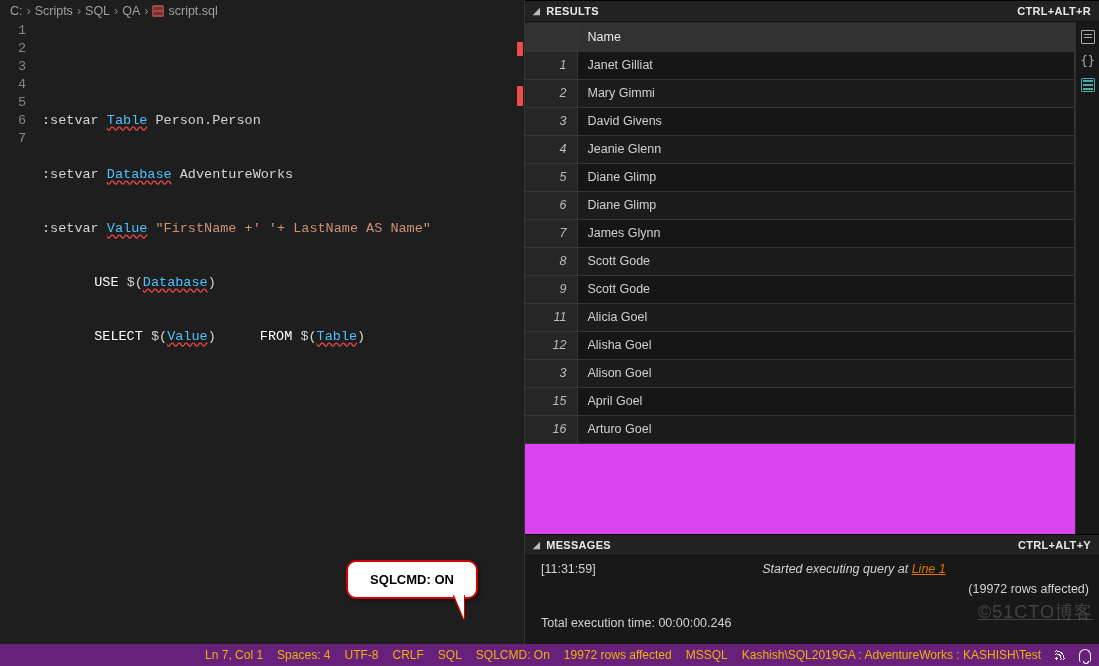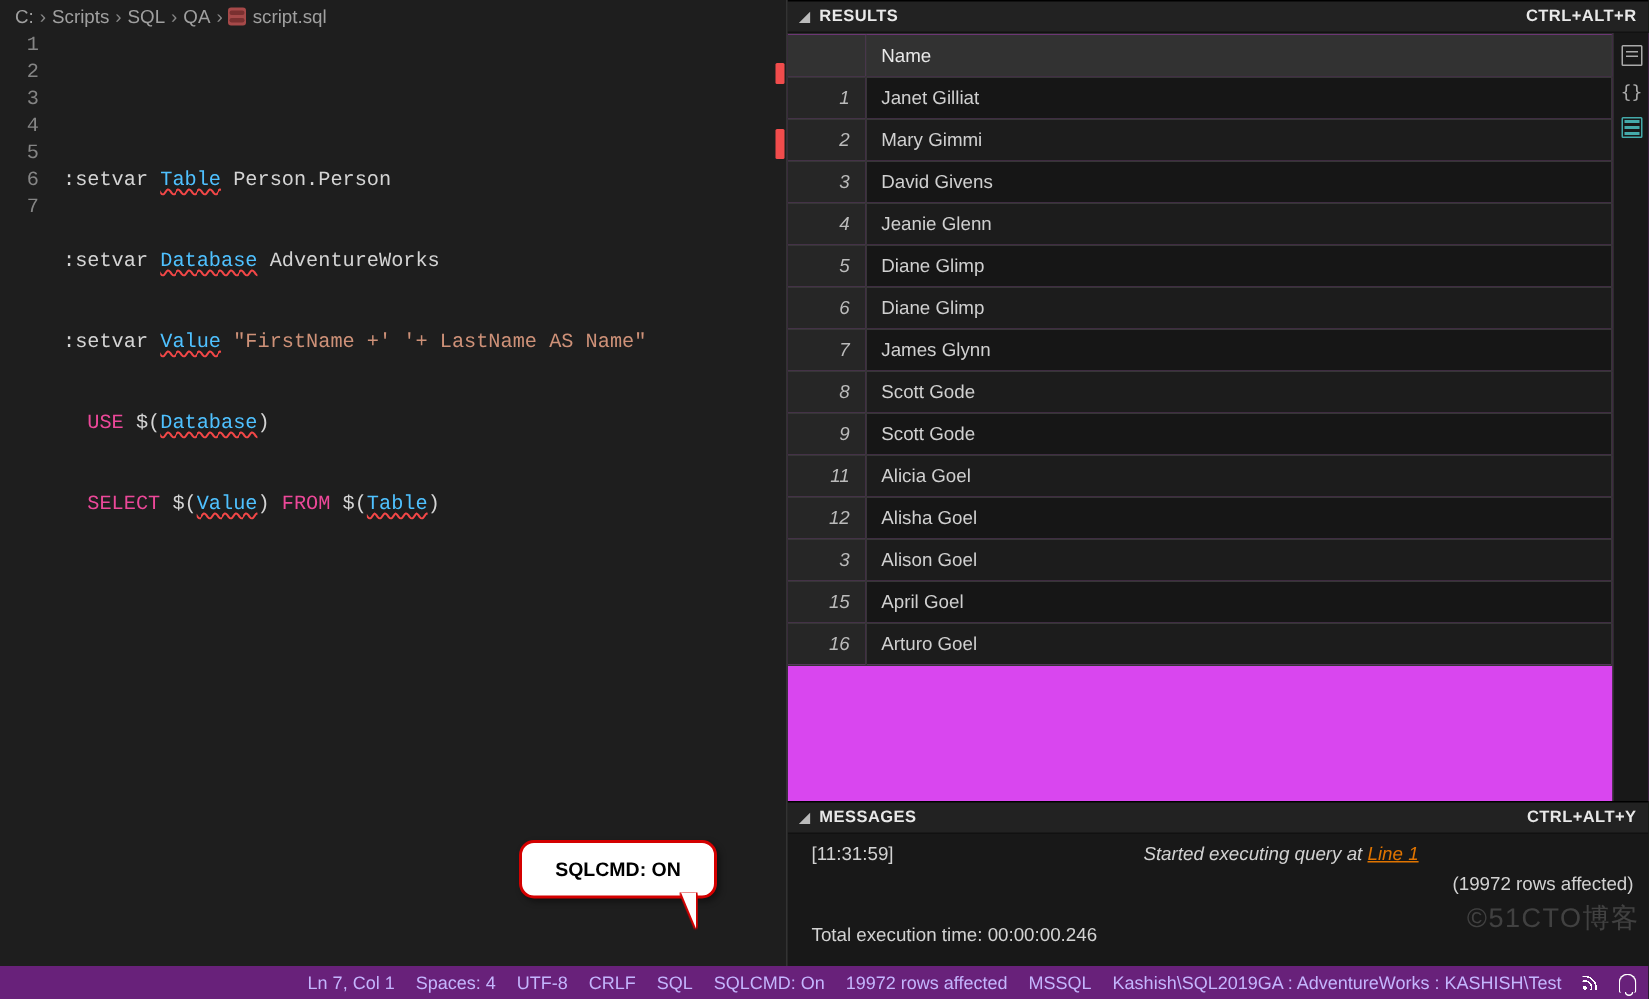--- a/index.html
+++ b/index.html
@@ -73,7 +73,7 @@
   .gutter div { height: 18px; }
   .code { flex: 1; position: relative; padding-right: 4px; }
   .code .ln { height: 18px; font-family: Liberation Mono, monospace; }
-  .tok-kw    { color: #ec4899; }
+  .tok-kw    { color: #ffffff; margin-left: 36px; }
   .tok-name  { color: #4fc1ff; }
   .tok-str   { color: #ce9178; }
   .tok-op    { color: #d4d4d4; }

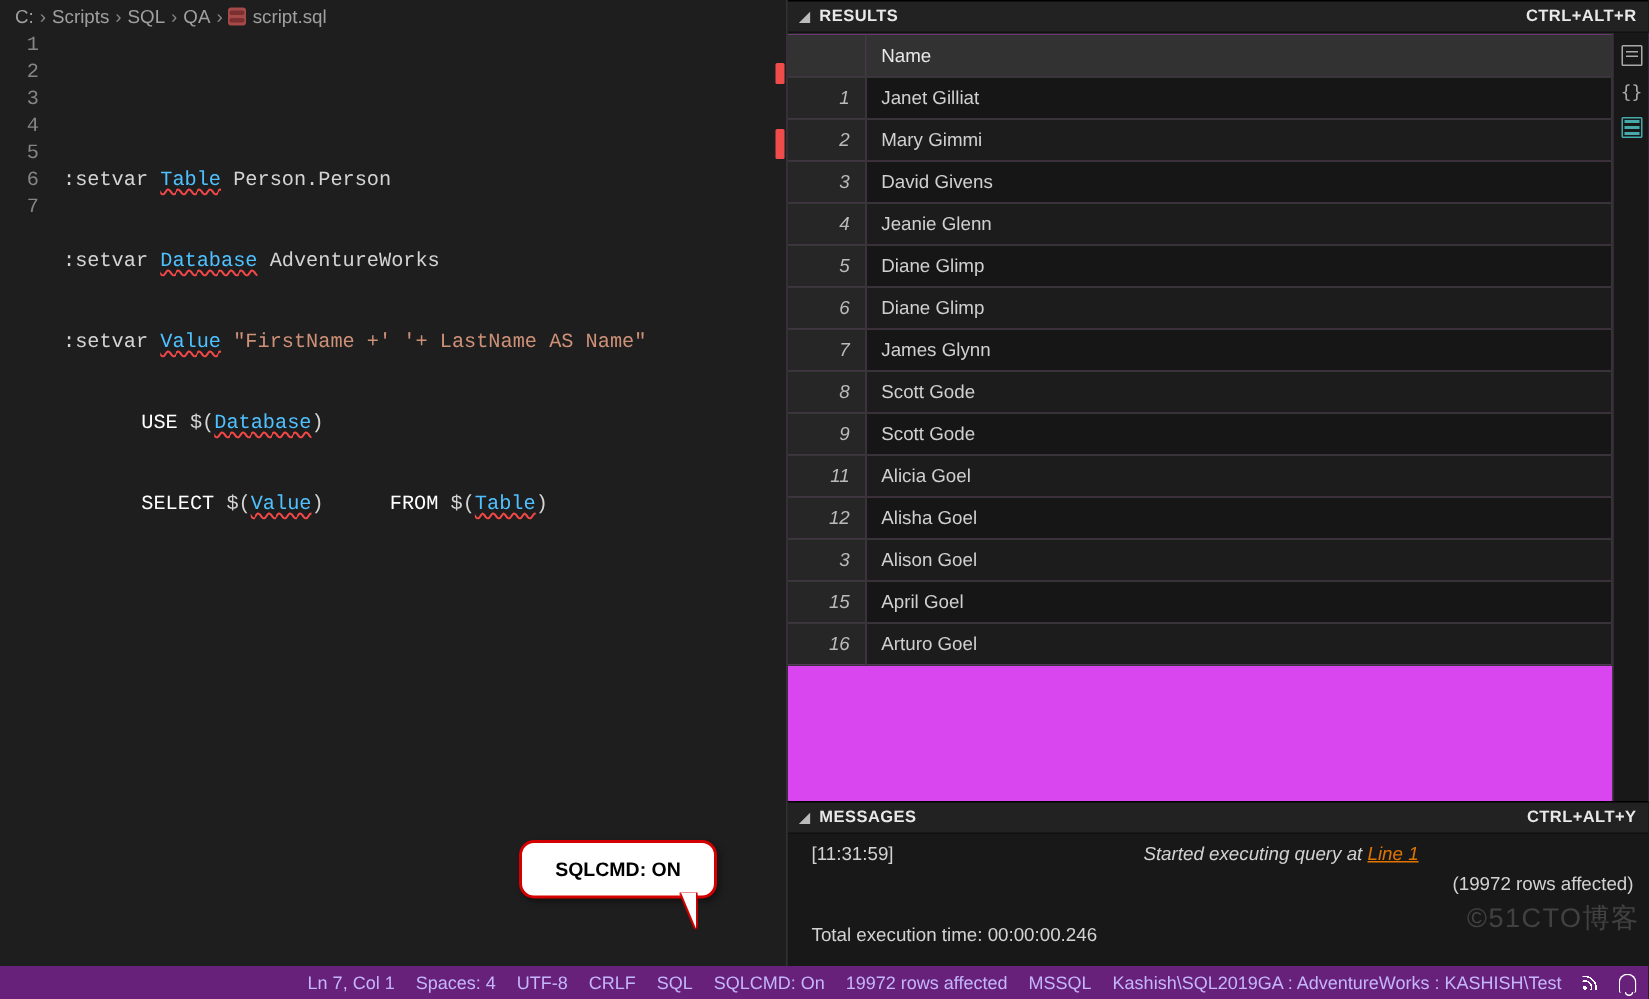--- a/index.html
+++ b/index.html
@@ -233,6 +233,7 @@
     font-size: 18px;
     letter-spacing: 1px;
     pointer-events: none;
+    text-decoration: underline;
   }
 
   

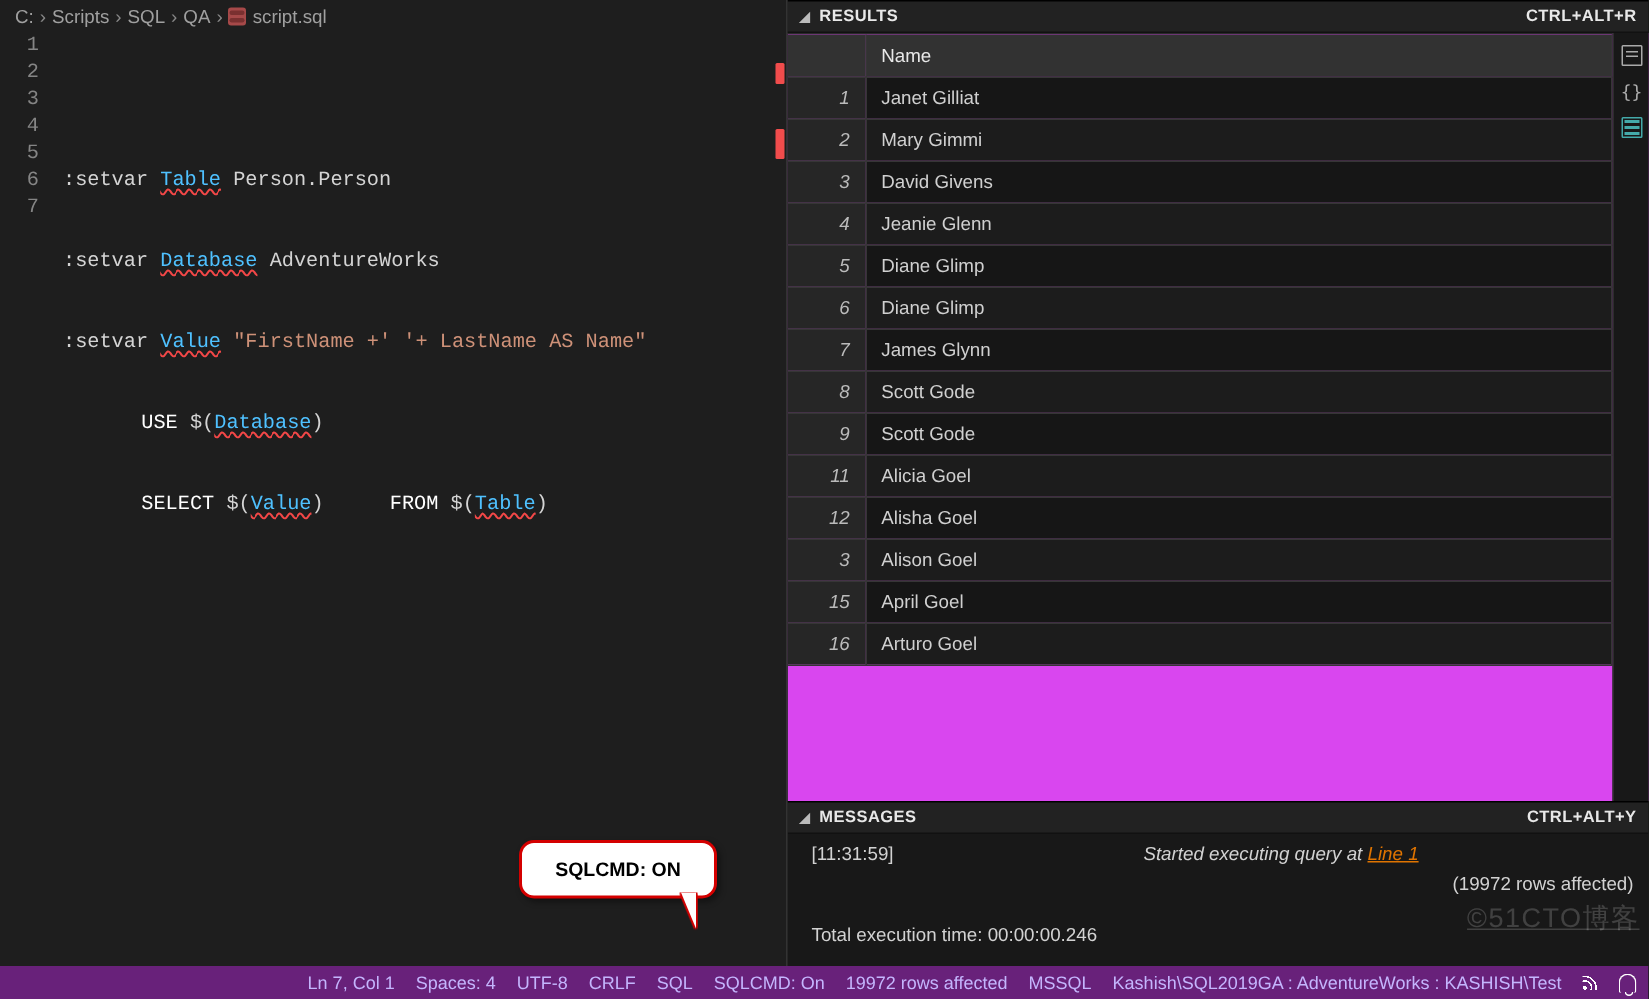--- a/index.html
+++ b/index.html
@@ -240,7 +240,7 @@
   .status {
     height: 22px;
     background: #68217a;
-    color: #c4b5fd;
+    color: #eab308;
     display: flex;
     align-items: center;
     font-size: 12px;

